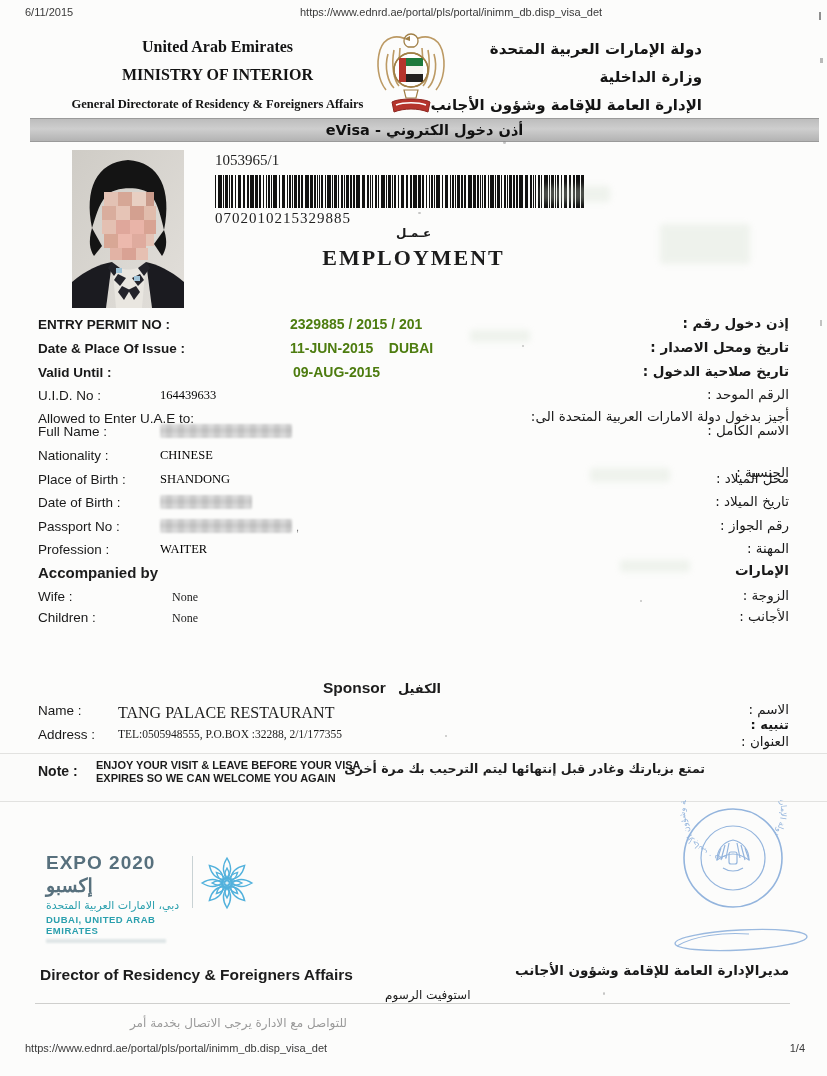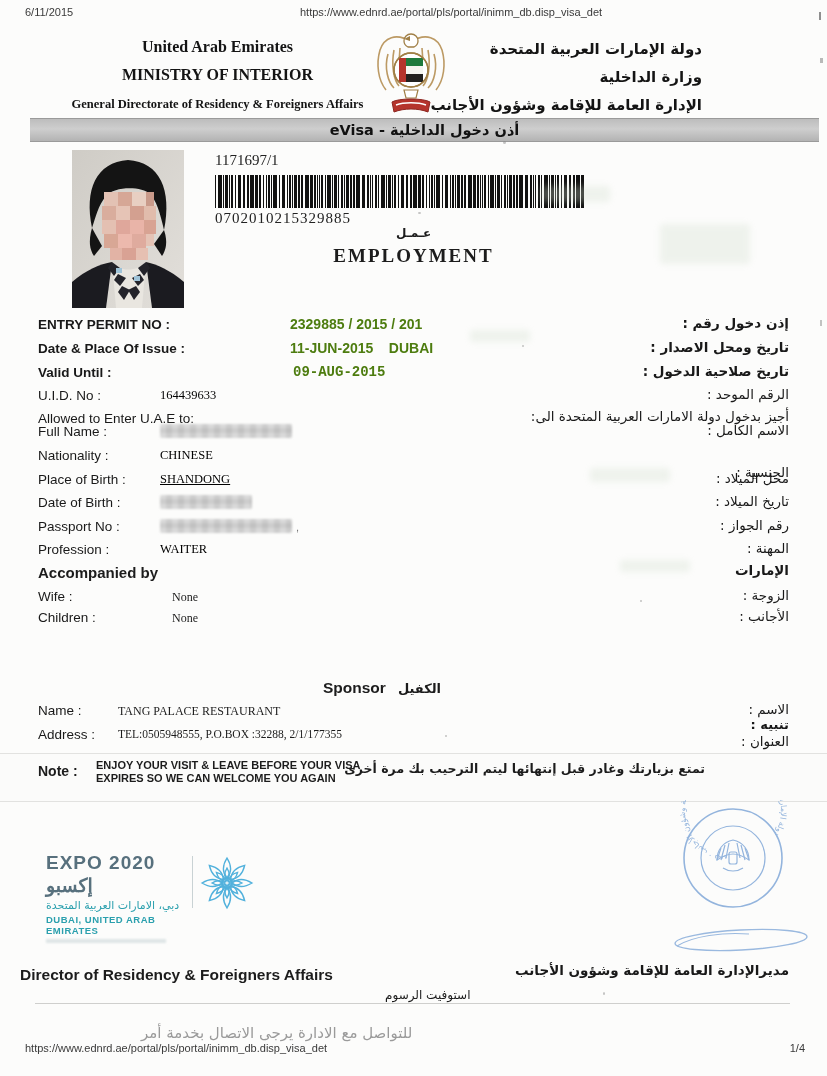--- a/index.html
+++ b/index.html
@@ -91,7 +91,7 @@
 <div class="abs hdr-ar ar" style="top:68px;">وزارة الداخلية</div>
 <div class="abs hdr-ar ar" style="top:96px;">الإدارة العامة للإقامة وشؤون الأجانب</div>
 
-<div class="abs banner ar">أذن دخول الداخلية - eVisa</div>
+<div class="abs banner ar">أذن دخول الكتروني - eVisa</div>
 
 <div class="abs" style="left:72px;top:150px;width:112px;height:158px;">
 <svg width="112" height="158" viewBox="0 0 112 158">

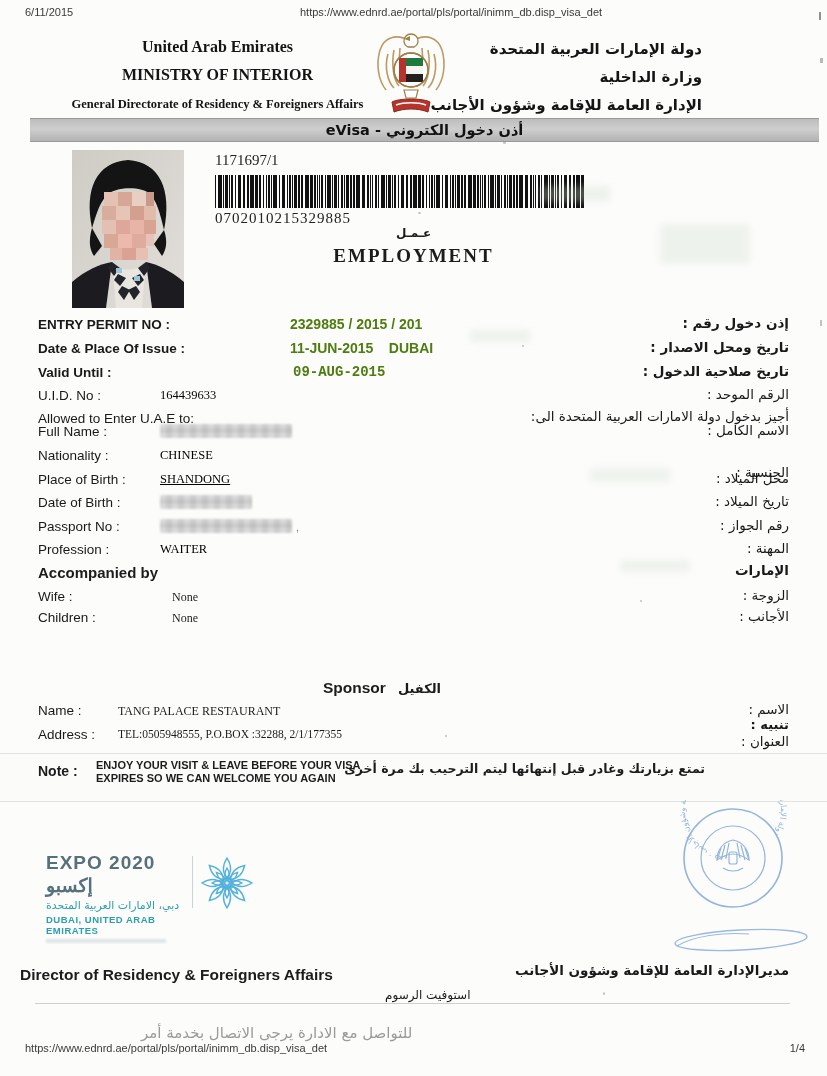--- a/index.html
+++ b/index.html
@@ -143,7 +143,7 @@
 </svg>
 </div>
 
-<div class="abs serif" style="left:215px;top:152px;font-size:15px;color:#222;">1171697/1</div>
+<div class="abs serif" style="left:215px;top:152px;font-size:15px;color:#222;">1053965/1</div>
 <div class="abs" id="barcode" style="left:215px;top:175px;width:374px;height:33px;display:flex;align-items:stretch;">
     <span style="display: inline-block; background: rgb(17, 17, 17); width: 1px; margin-right: 2px;"></span>
     <span style="display: inline-block; background: rgb(17, 17, 17); width: 4px; margin-right: 1px;"></span>

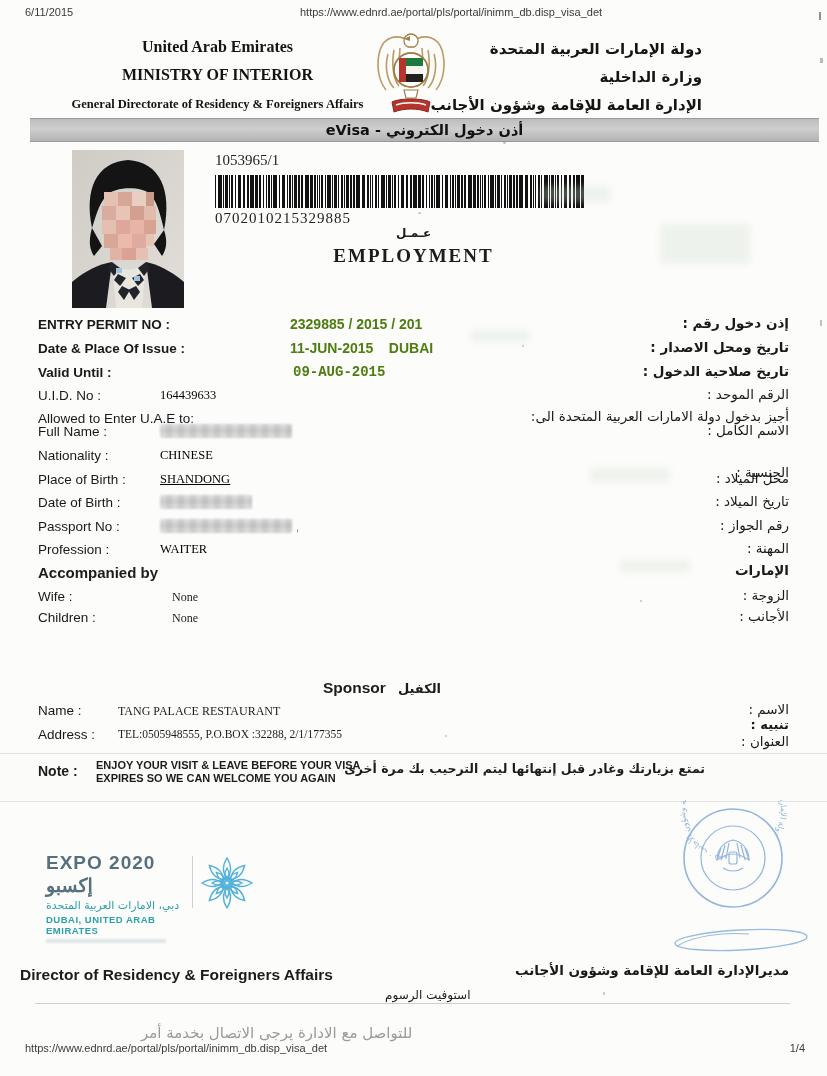--- a/index.html
+++ b/index.html
@@ -257,7 +257,7 @@
 <div class="abs serif" style="left:215px;top:210px;font-size:15px;letter-spacing:1px;color:#222;">0702010215329885</div>
 
 <div class="abs center ar b" style="top:226px;font-size:12px;">عـمـل</div>
-<div class="abs center b serif" style="top:245px;font-size:19px;letter-spacing:2px;">EMPLOYMENT</div>
+<div class="abs center b serif" style="top:245px;font-size:22px;letter-spacing:2px;">EMPLOYMENT</div>
 
 <div class="abs lbl b" style="top:317px;">ENTRY PERMIT NO :</div>
 <div class="abs val-c" style="top:316px;">2329885 / 2015 / 201</div>

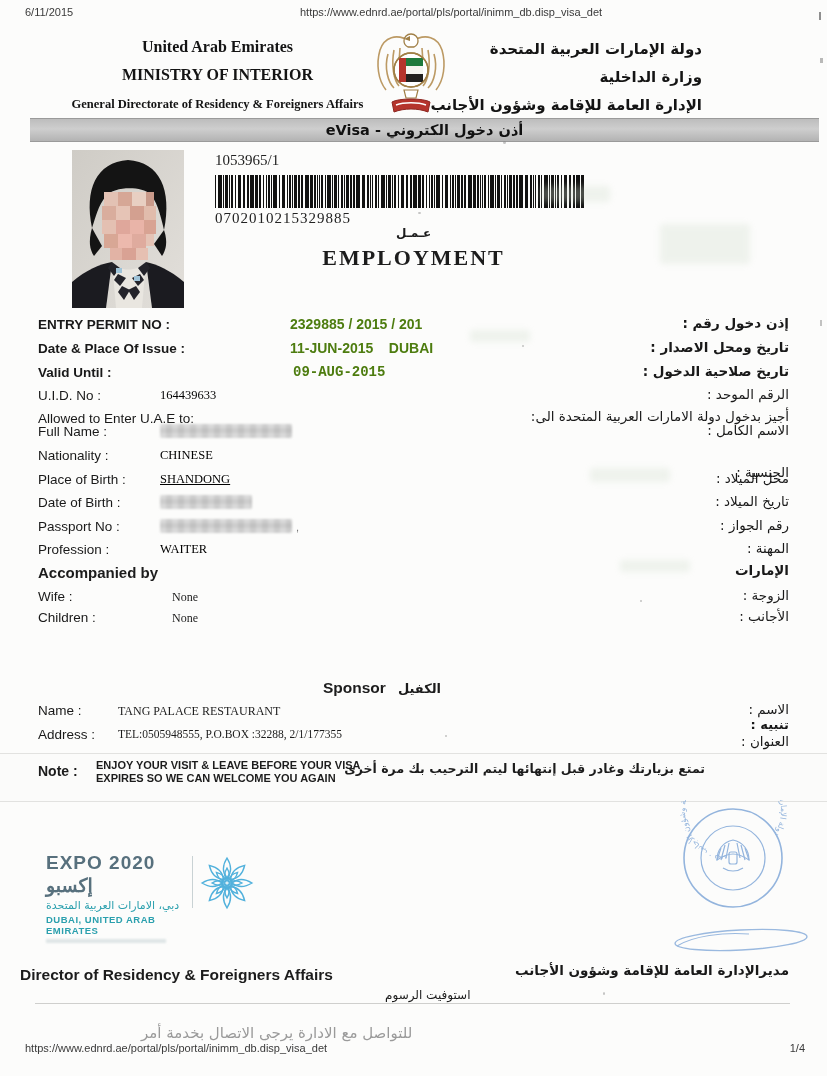--- a/index.html
+++ b/index.html
@@ -268,7 +268,7 @@
 <div class="abs arlbl ar b" style="top:339px;">تاريخ ومحل الاصدار :</div>
 
 <div class="abs lbl b" style="top:365px;">Valid Until :</div>
-<div class="abs val-c" style="left:293px;top:364px;font-family:Liberation Mono, monospace;">09-AUG-2015</div>
+<div class="abs val-c" style="left:293px;top:364px;">09-AUG-2015</div>
 <div class="abs arlbl ar b" style="top:363px;">تاريخ صلاحية الدخول :</div>
 
 <div class="abs lbl" style="top:388px;">U.I.D. No :</div>

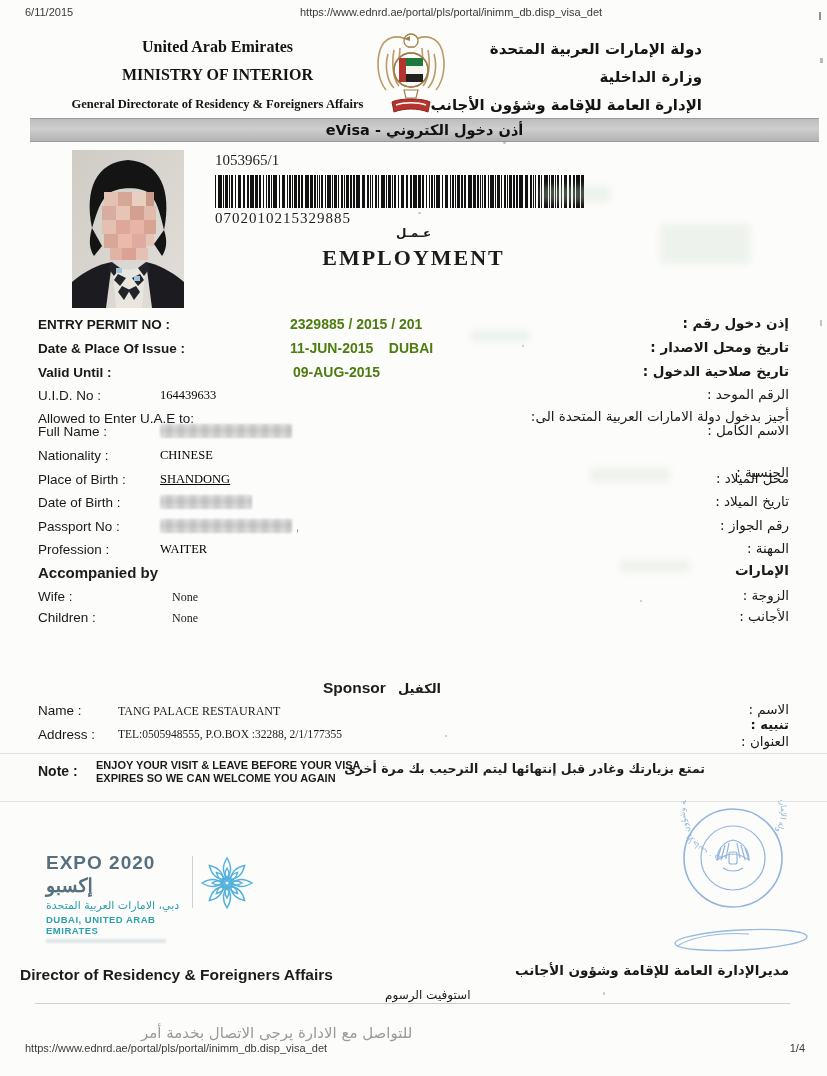--- a/index.html
+++ b/index.html
@@ -287,7 +287,7 @@
 <div class="abs arlbl ar" style="top:446px;margin-top:18px;">الجنسية :</div>
 
 <div class="abs lbl" style="top:472px;">Place of Birth :</div>
-<div class="abs val-l" style="top:472px;text-decoration:underline;">SHANDONG</div>
+<div class="abs val-l" style="top:472px;">SHANDONG</div>
 <div class="abs arlbl ar" style="top:470px;">محل الميلاد :</div>
 
 <div class="abs lbl" style="top:495px;">Date of Birth :</div>

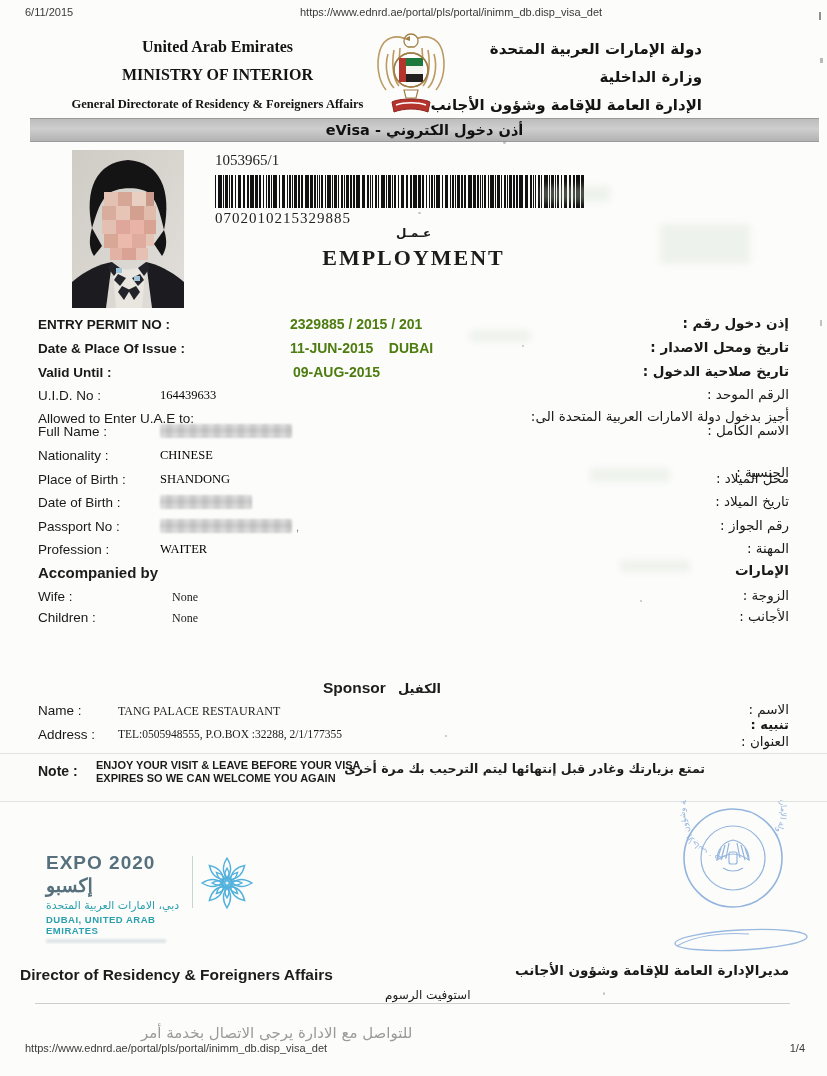--- a/index.html
+++ b/index.html
@@ -320,7 +320,7 @@
 </div>
 
 <div class="abs lbl" style="top:703px;">Name :</div>
-<div class="abs serif" style="left:118px;top:704px;font-size:12px;text-align:center;">TANG PALACE RESTAURANT</div>
+<div class="abs serif" style="left:118px;top:704px;font-size:16px;text-align:center;">TANG PALACE RESTAURANT</div>
 <div class="abs arlbl ar" style="top:701px;">الاسم :</div>
 
 <div class="abs lbl" style="top:727px;">Address :</div>

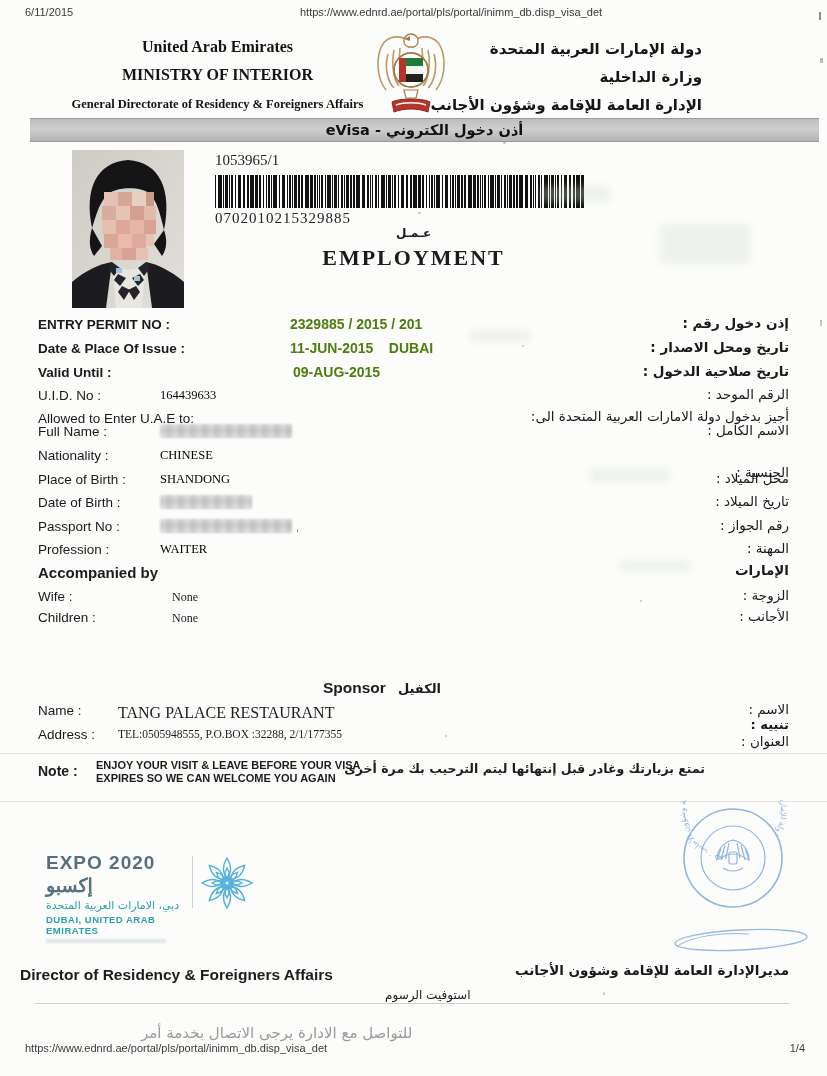--- a/index.html
+++ b/index.html
@@ -396,7 +396,7 @@
 </svg>
 </div>
 
-<div class="abs b" style="left:20px;top:966px;font-size:15.5px;">Director of Residency &amp; Foreigners Affairs</div>
+<div class="abs b" style="left:40px;top:966px;font-size:15.5px;">Director of Residency &amp; Foreigners Affairs</div>
 <div class="abs arlbl ar b" style="top:962px;font-size:13.5px;">مديرالإدارة العامة للإقامة وشؤون الأجانب</div>
 <div class="abs ar" style="left:385px;top:988px;font-size:12px;">استوفيت الرسوم</div>
 <div class="abs hr" style="left:35px;top:1003px;width:755px;"></div>

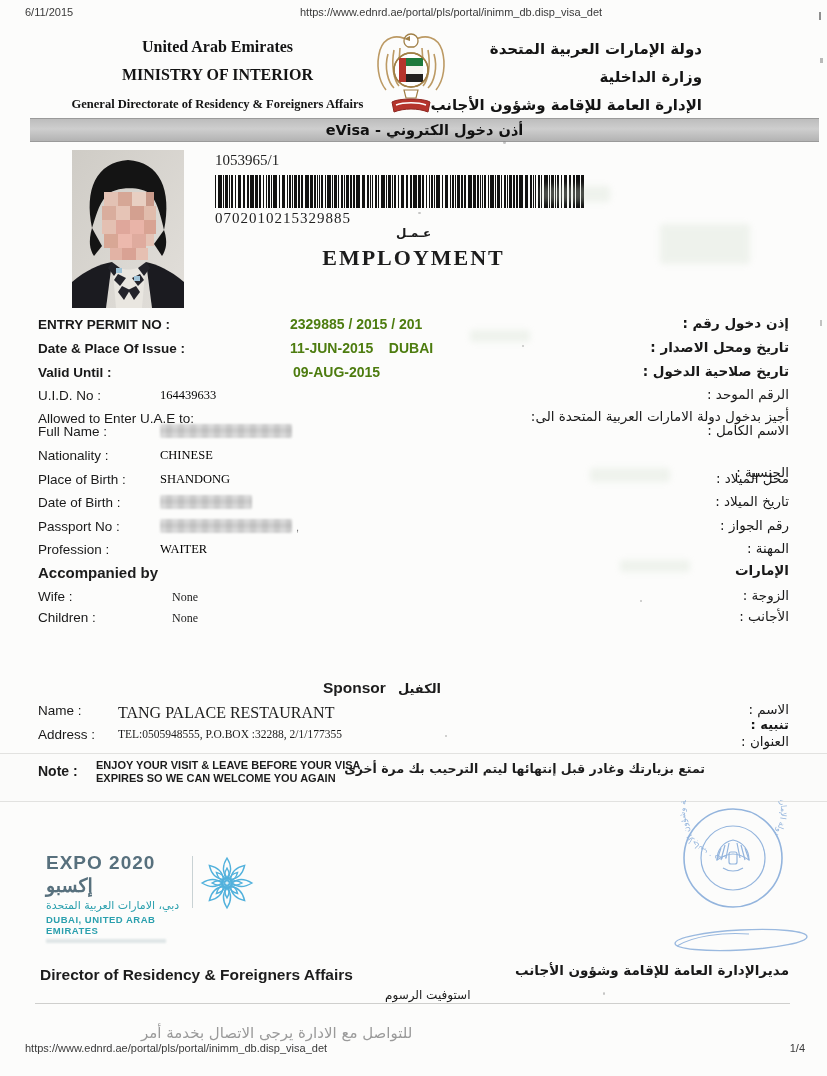--- a/index.html
+++ b/index.html
@@ -400,7 +400,7 @@
 <div class="abs arlbl ar b" style="top:962px;font-size:13.5px;">مديرالإدارة العامة للإقامة وشؤون الأجانب</div>
 <div class="abs ar" style="left:385px;top:988px;font-size:12px;">استوفيت الرسوم</div>
 <div class="abs hr" style="left:35px;top:1003px;width:755px;"></div>
-<div class="abs ar" style="left:141px;top:1016px;font-size:15px;color:#9a9a9a;margin-top:8px;">للتواصل مع الادارة يرجى الاتصال بخدمة أمر</div>
+<div class="abs ar" style="left:130px;top:1016px;font-size:12px;color:#9a9a9a;">للتواصل مع الادارة يرجى الاتصال بخدمة أمر</div>
 <div class="abs meta" style="left:25px;top:1042px;">https://www.ednrd.ae/portal/pls/portal/inimm_db.disp_visa_det</div>
 <div class="abs meta" style="right:22px;top:1042px;">1/4</div>
 

